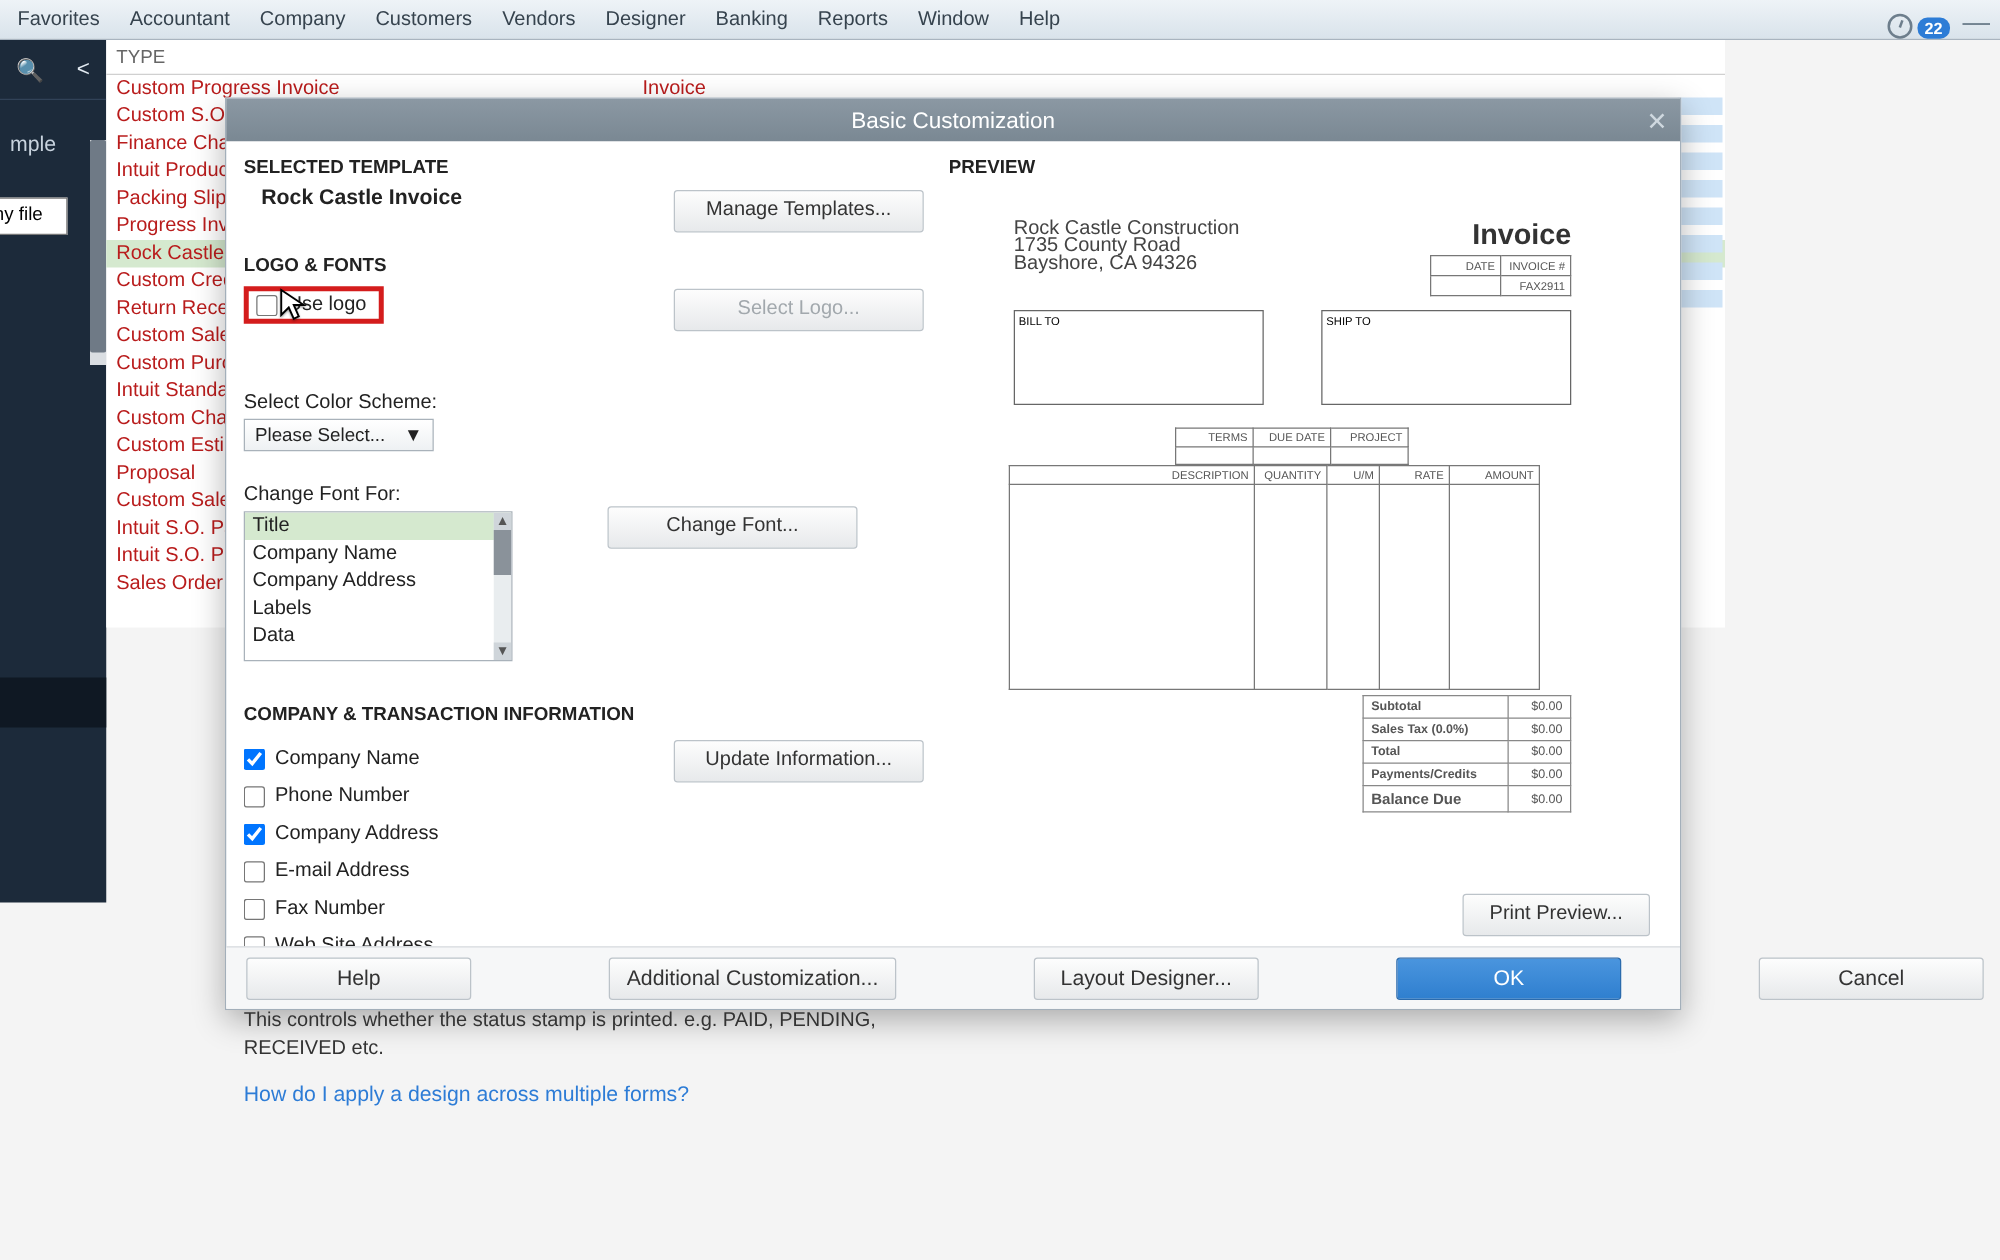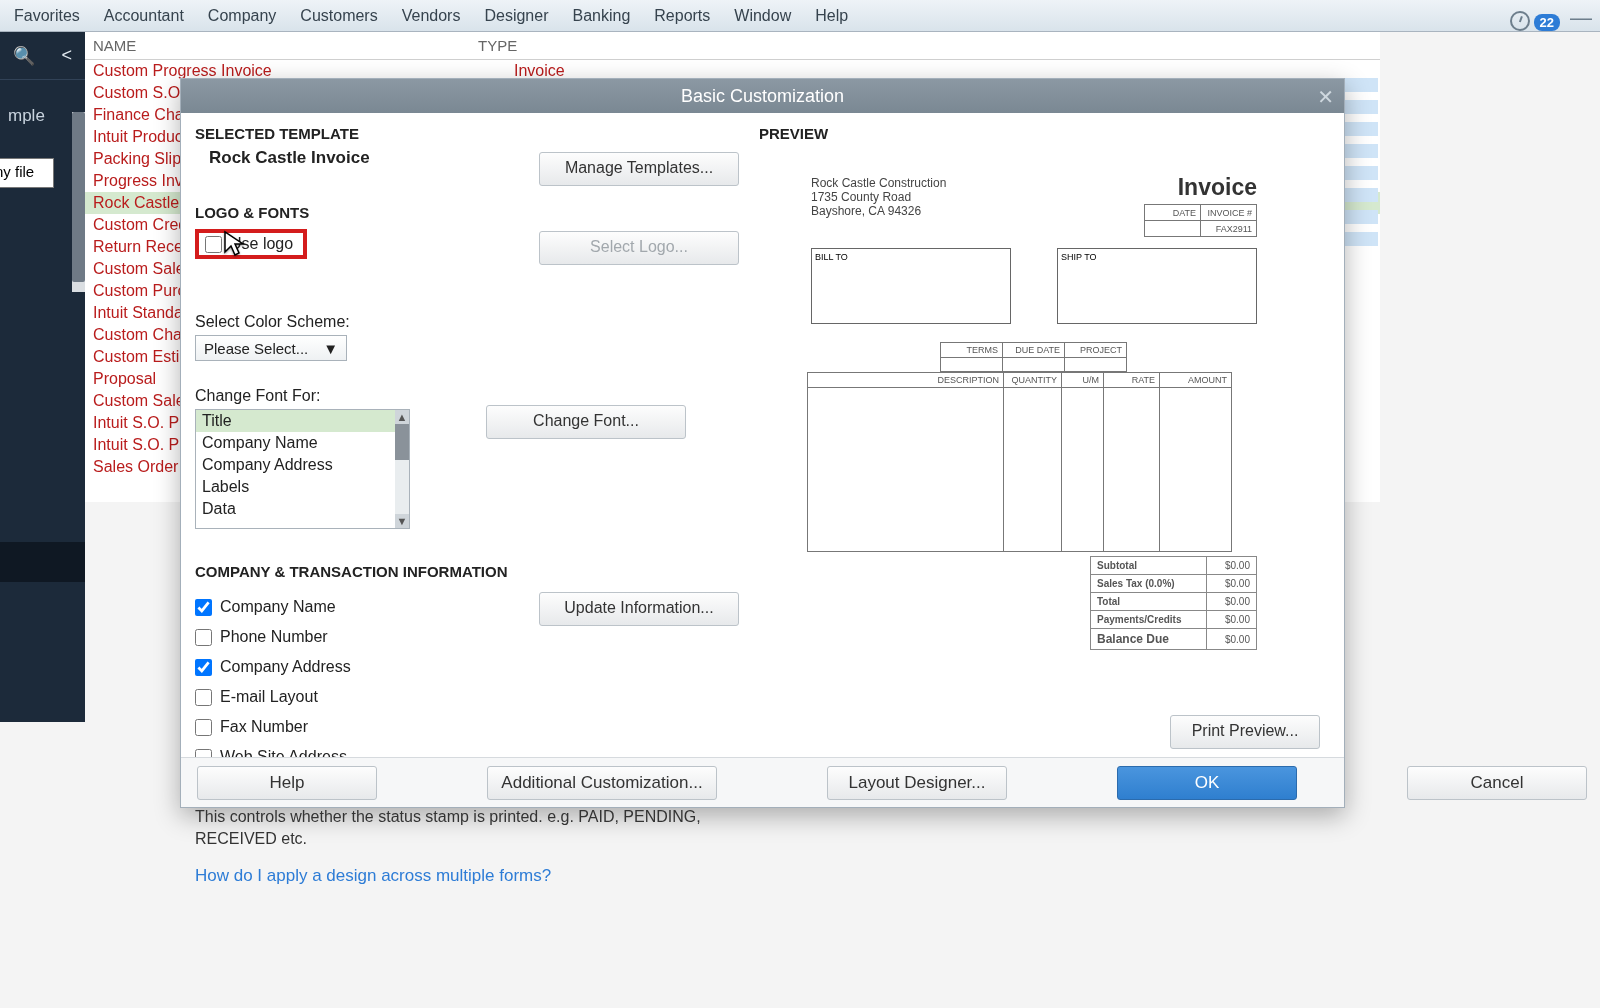--- a/index.html
+++ b/index.html
@@ -136,7 +136,6 @@
 
 <div class="listwrap">
   <div class="thead">
-    <div class="c1">NAME</div>
     <div class="c2">TYPE</div>
   </div>
   <div class="tbody" id="tbody">

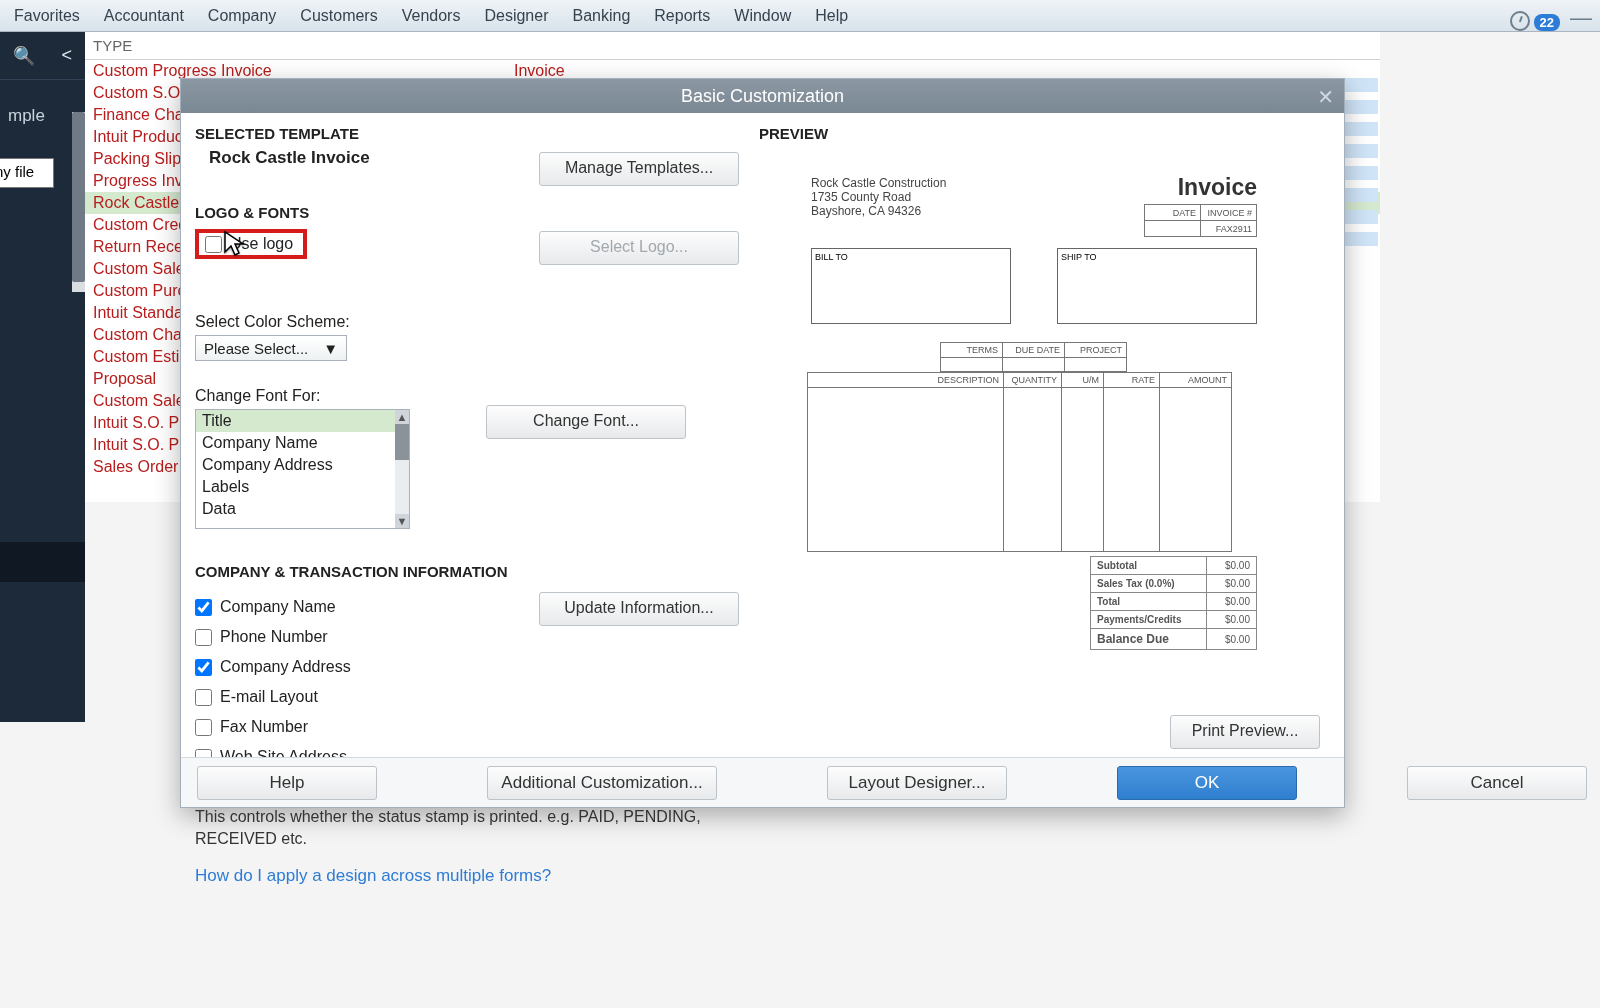--- a/index.html
+++ b/index.html
@@ -79,7 +79,7 @@
 
 
 .preview{border:0px;margin-top:6px;position:relative;width:520px;height:580px;}
-.preview .pcompany{font-size:12px;color:#444;position:absolute;left:52px;top:28px;line-height:14px;}
+.preview .pcompany{font-size:16px;color:#444;position:absolute;left:52px;top:28px;line-height:14px;}
 .preview .ptitle{position:absolute;right:22px;top:26px;font-size:23px;font-weight:bold;color:#333;}
 .preview table{border-collapse:collapse;}
 .preview td,.preview th{border:1px solid #777;font-size:9px;text-align:right;padding:2px 4px;color:#555;}

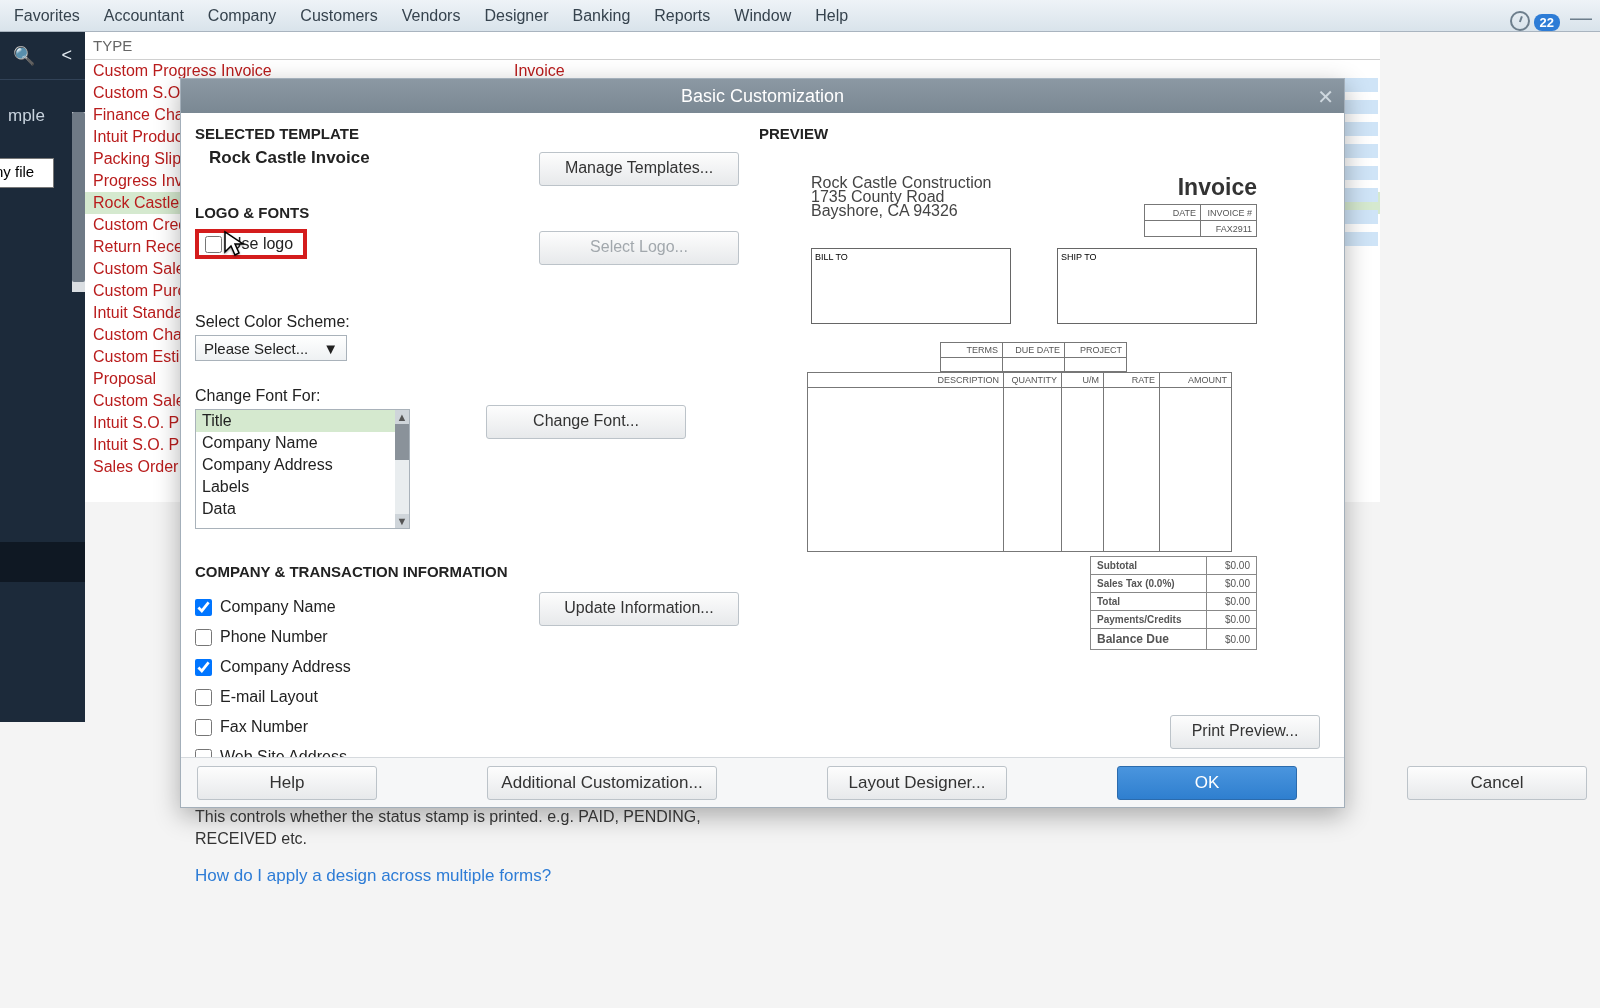--- a/index.html
+++ b/index.html
@@ -299,7 +299,7 @@
               </label>
             <label class="chk">
                 <input type="checkbox" style="">
-                <span>E-mail Layout</span>
+                <span>E-mail Address</span>
               </label>
             <label class="chk">
                 <input type="checkbox" style="">

